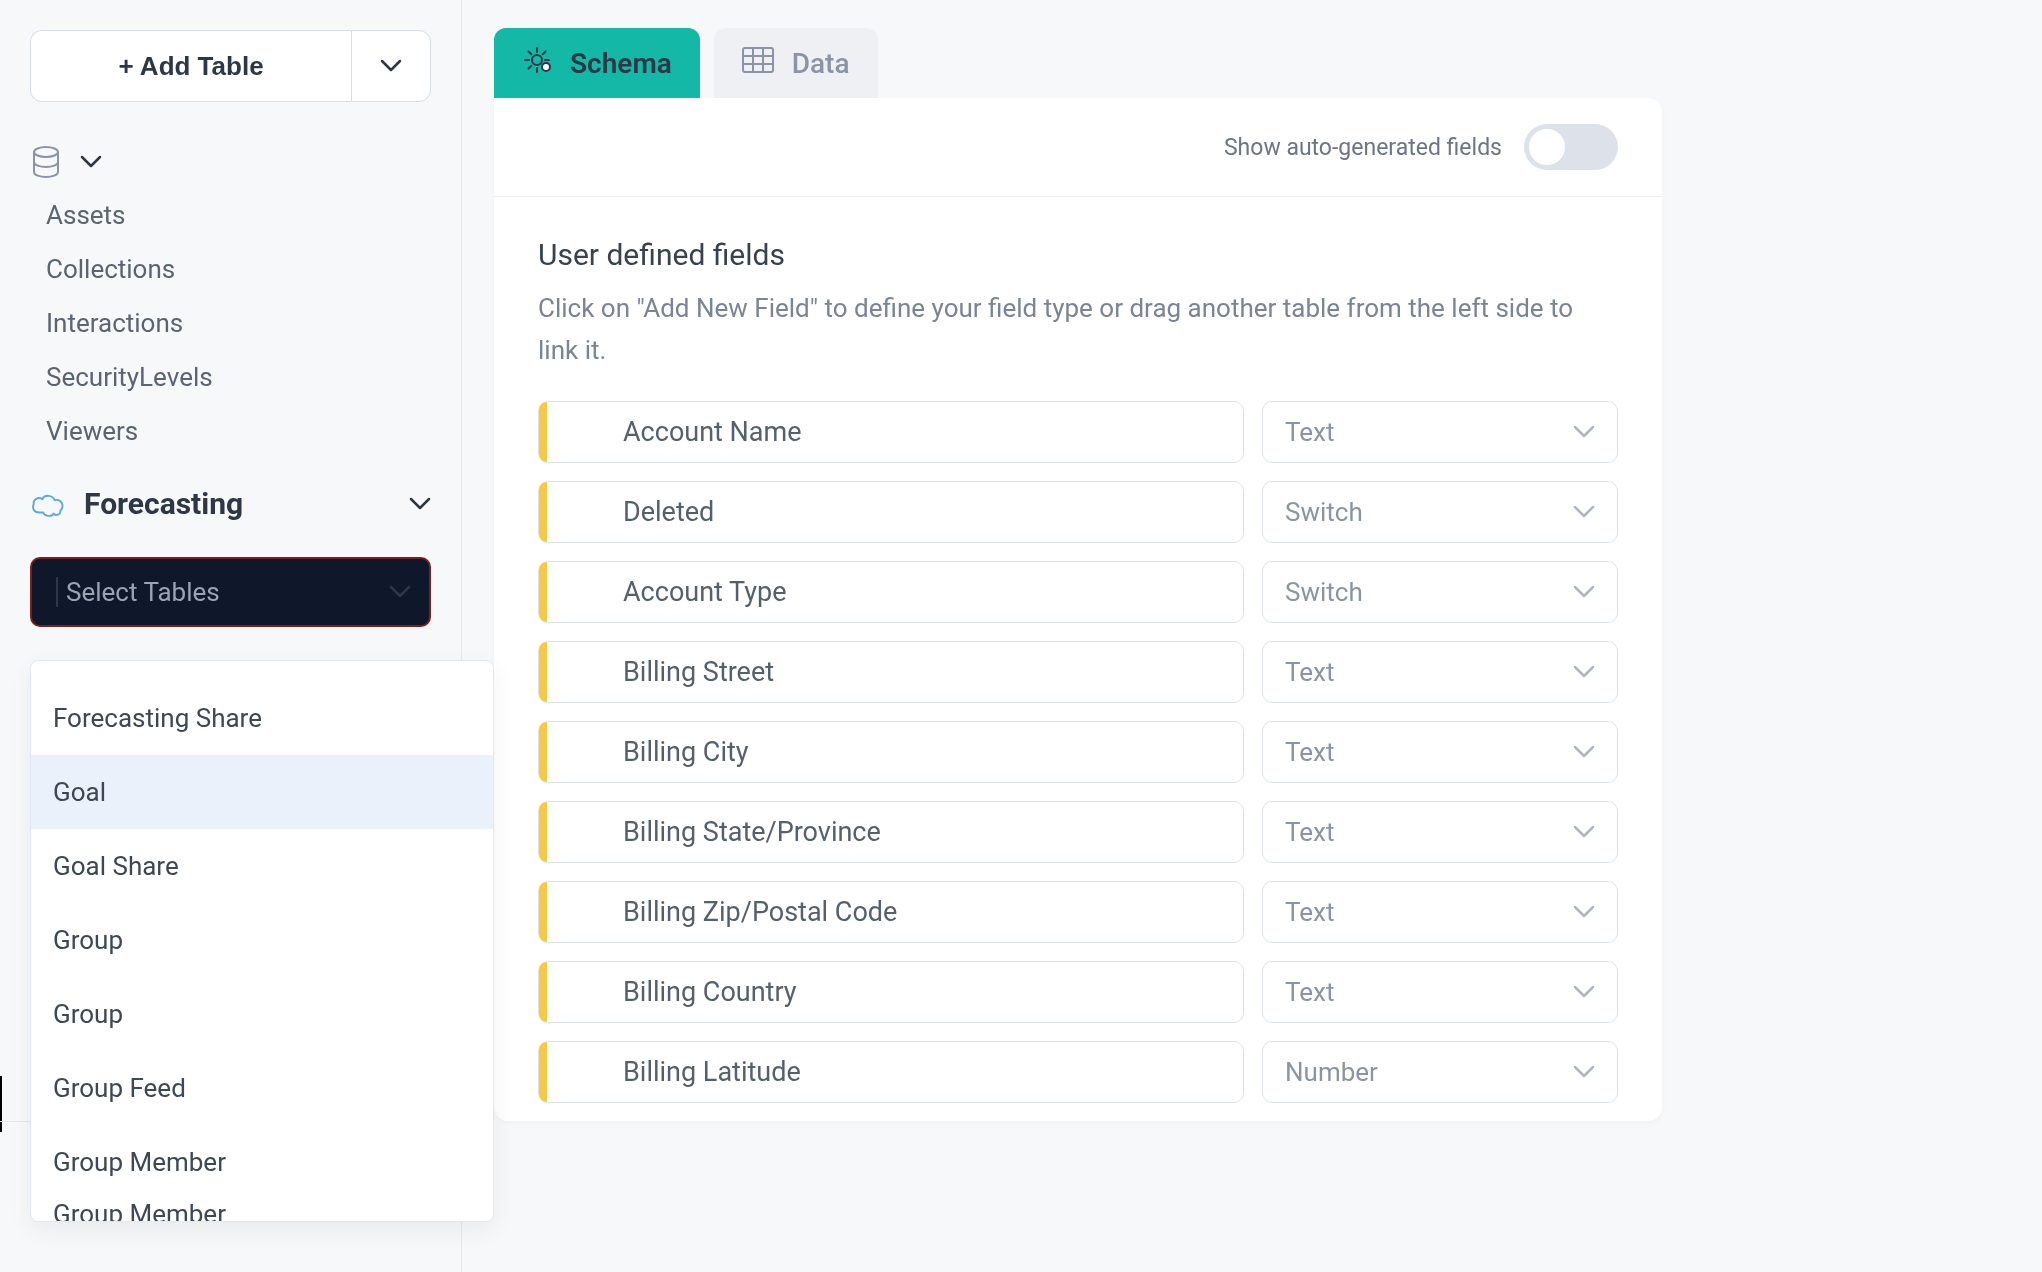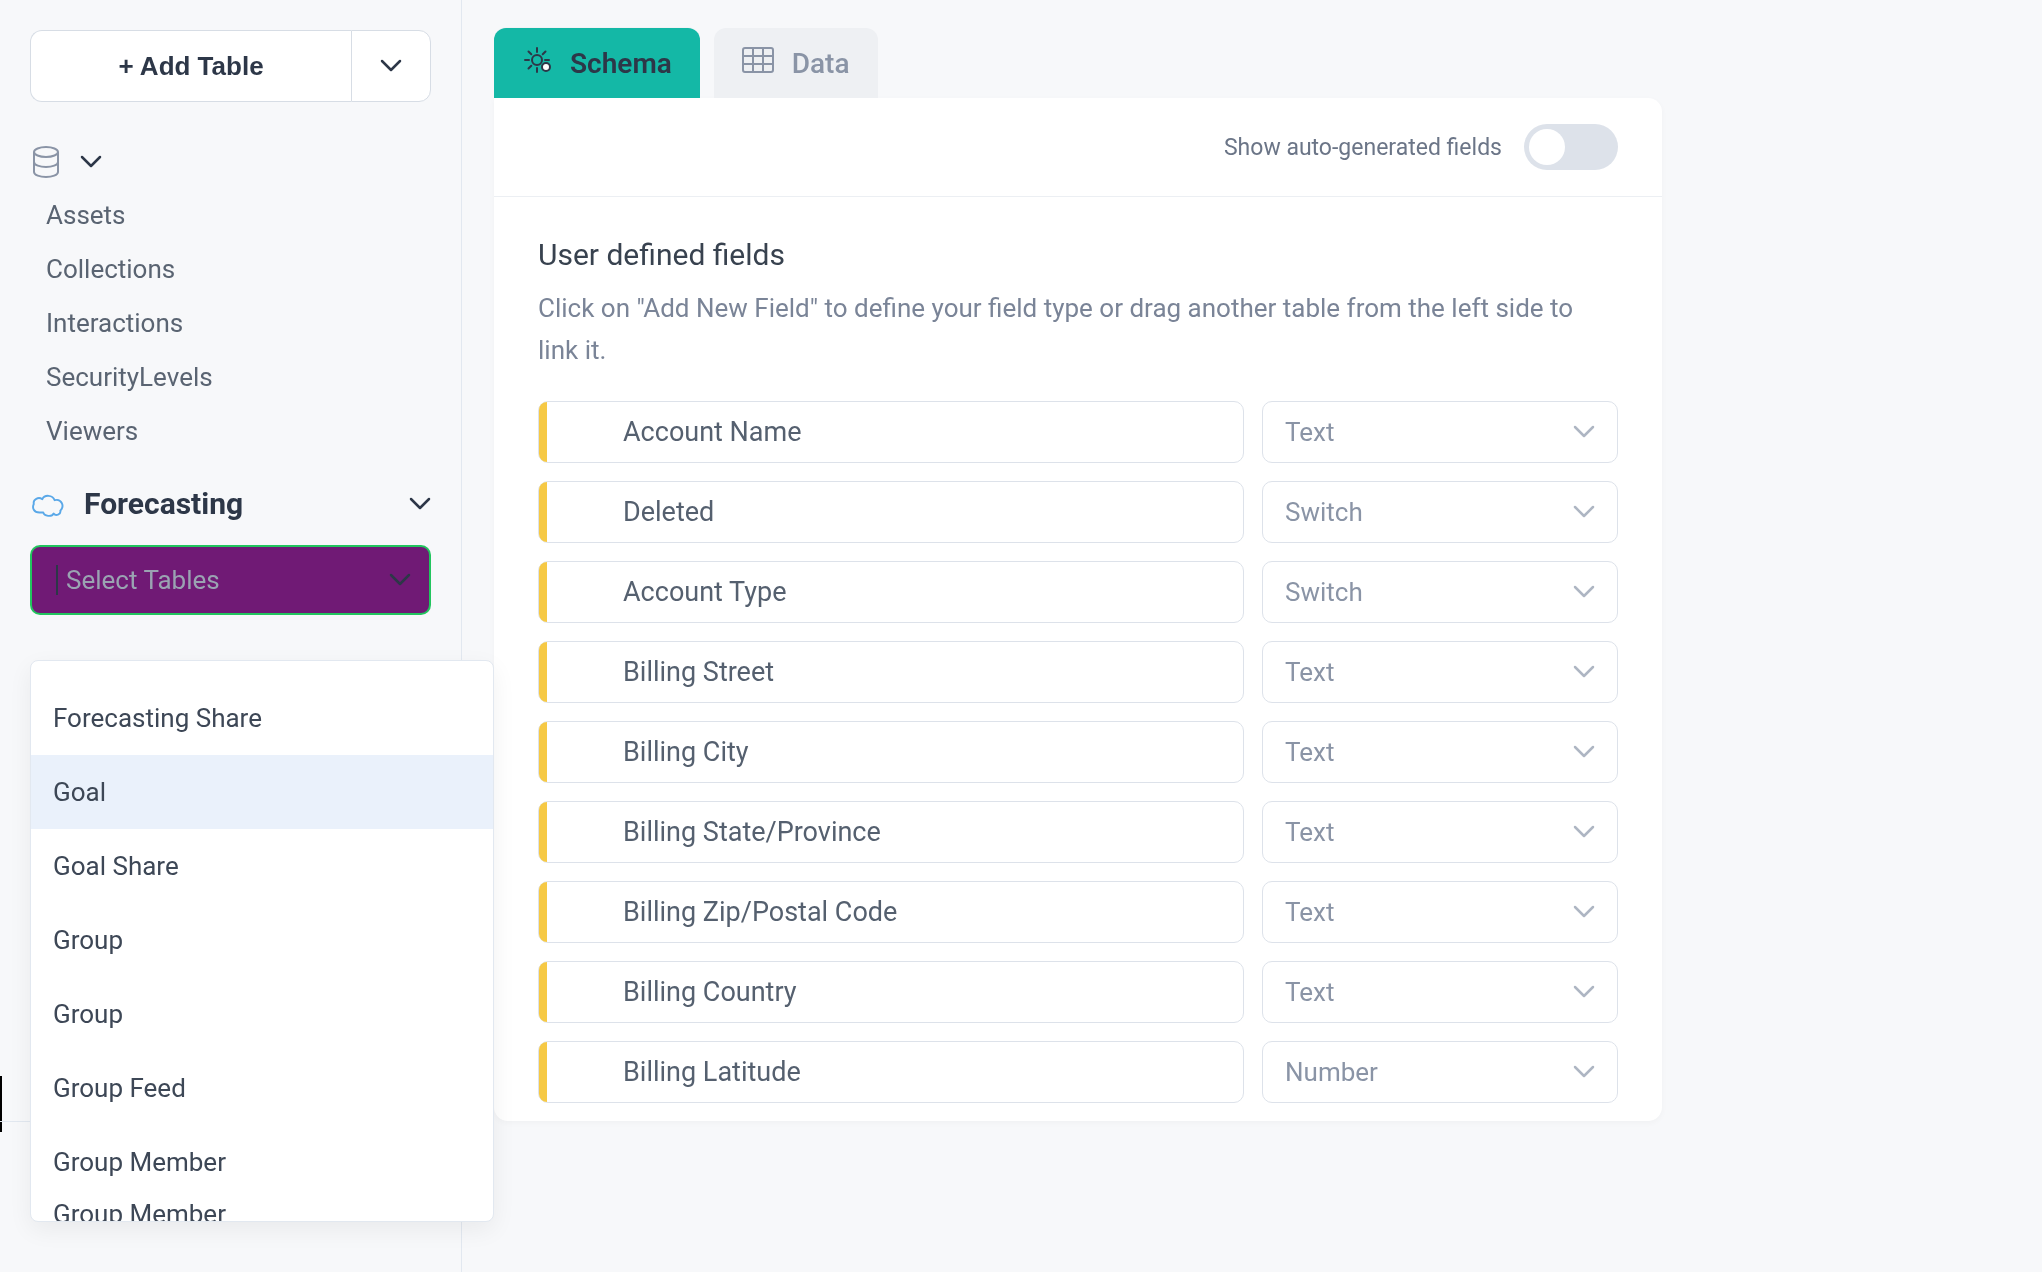--- a/index.html
+++ b/index.html
@@ -93,11 +93,11 @@
     margin-bottom: 18px;
   }
   .select-tables {
-    margin-top: 14px;
+    margin-top: 26px;
     height: 70px;
-    border: 2px solid #22c55e;
+    border: 2px solid #7f1d1d;
     border-radius: 10px;
-    background: #701a75;
+    background: #0f172a;
     display: flex;
     align-items: center;
     padding: 0 18px;

